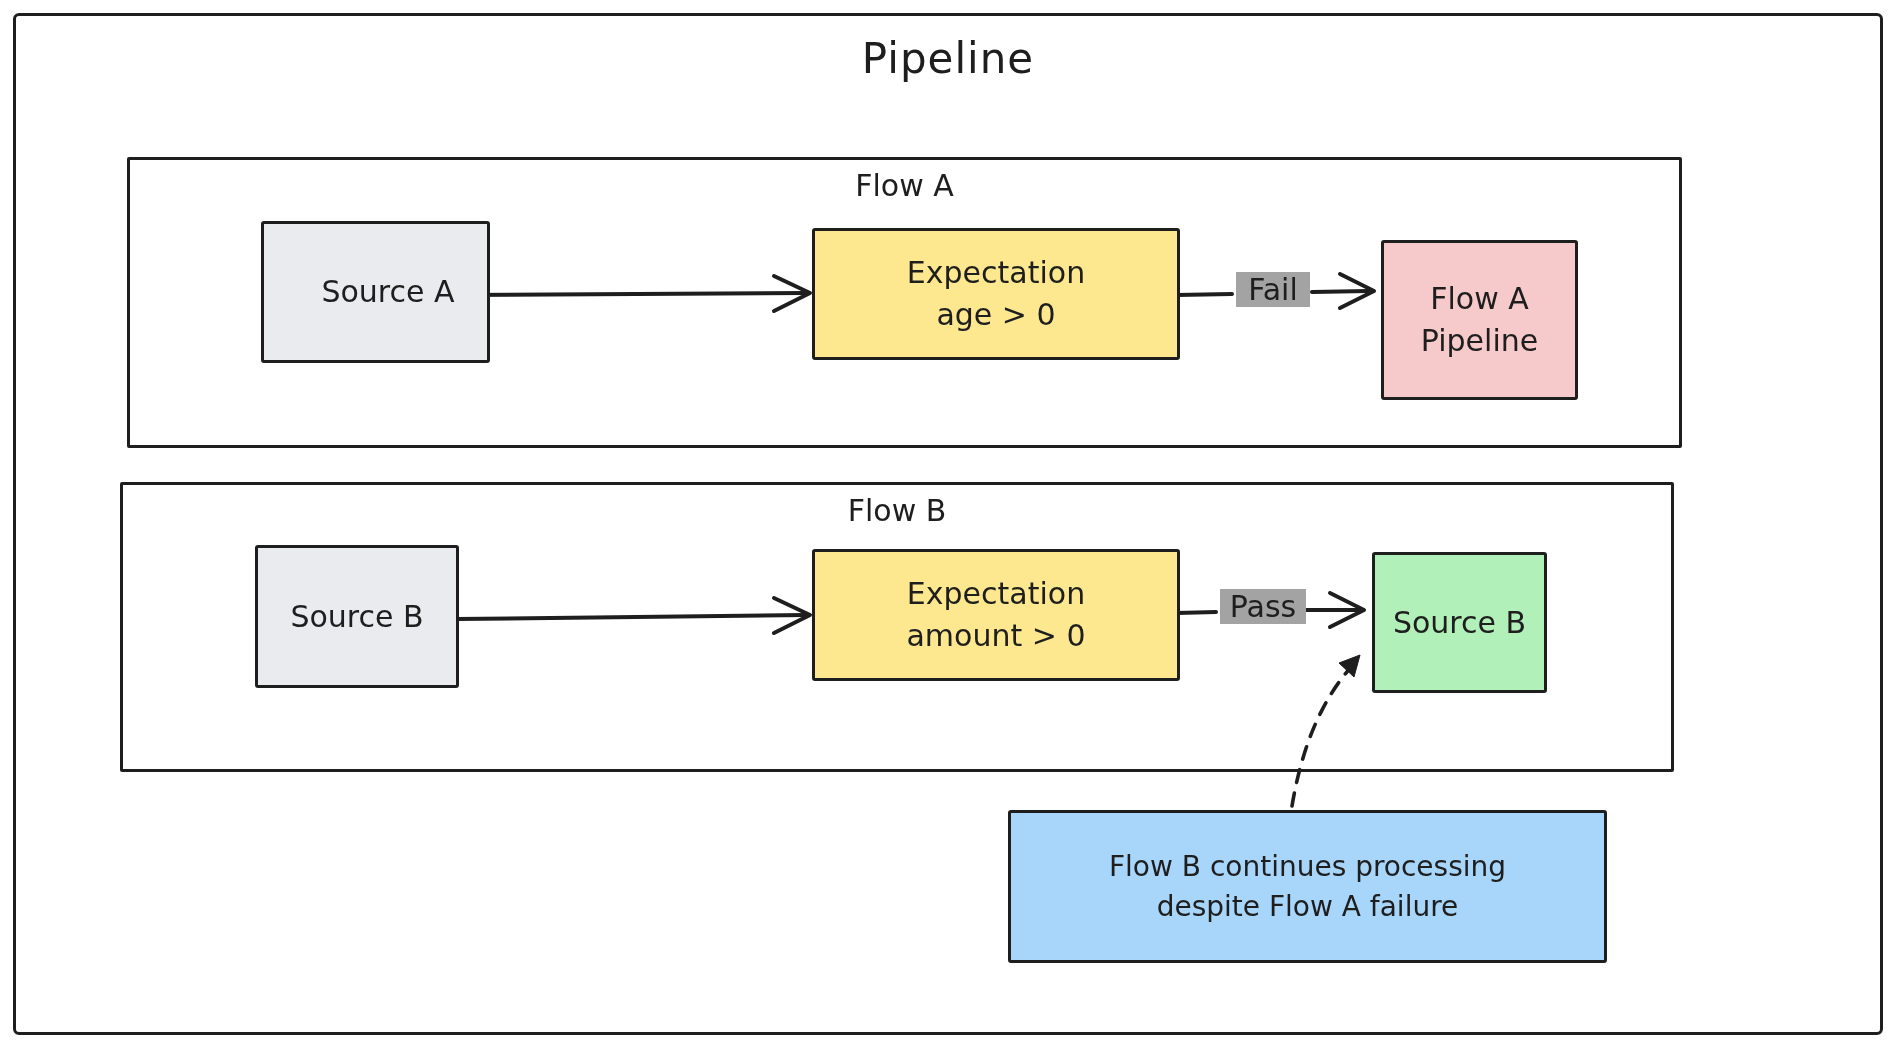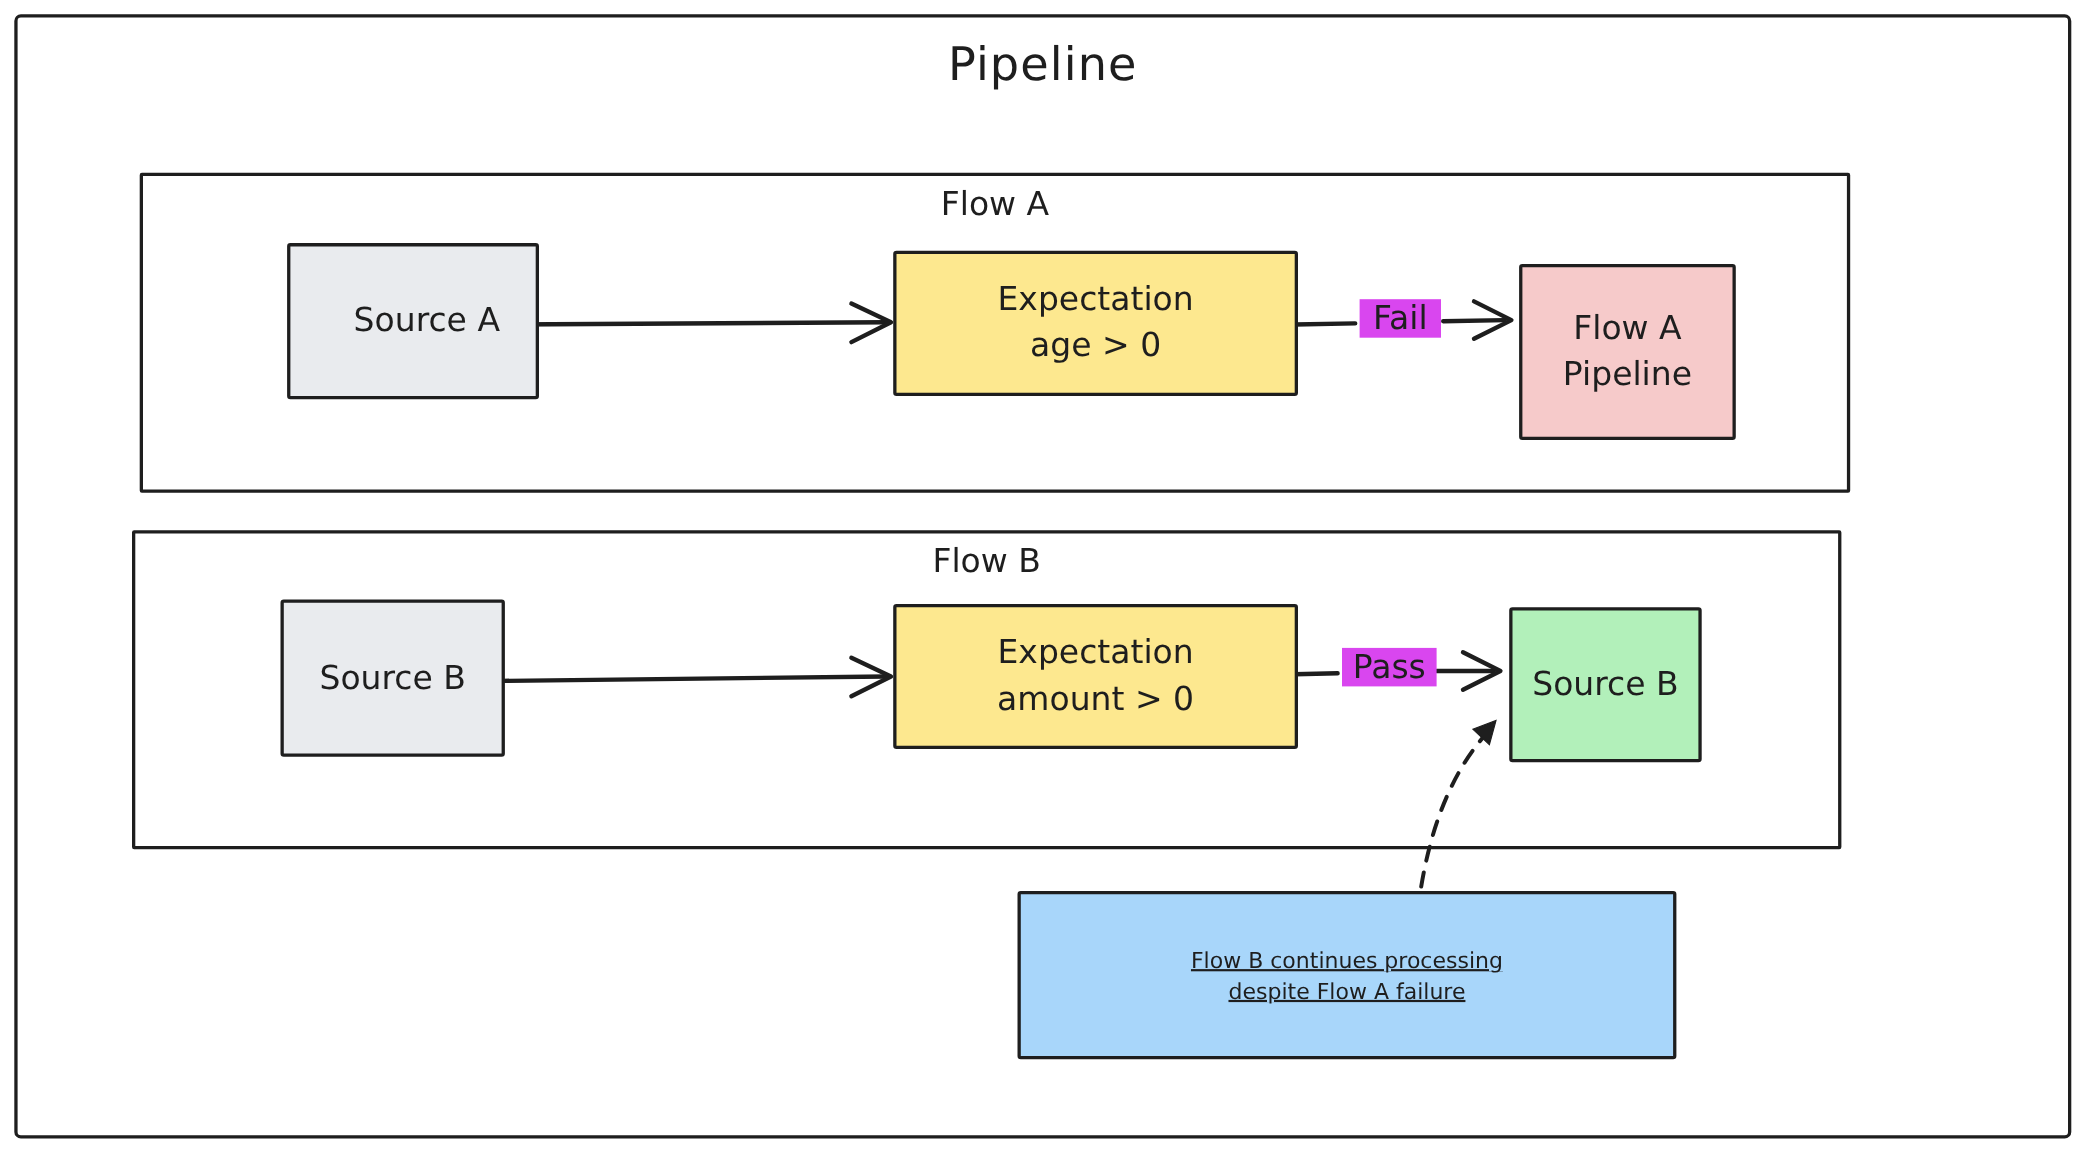--- a/index.html
+++ b/index.html
@@ -36,7 +36,7 @@
   .node-table-b{left:1372px;top:552px;width:169px;height:135px;}
   .node-note{left:925px;top:810px;width:593px;height:147px;font-size:20px;text-decoration:underline;}
   .edge-label{
-    position:absolute;font-size:30px;text-align:center;z-index:3;background:#d946ef;
+    position:absolute;font-size:30px;text-align:center;z-index:3;background:#a3a3a3;
   }
   .edge-label.fail{left:1236px;top:272px;width:74px;}
   .edge-label.pass{left:1220px;top:589px;width:86px;}

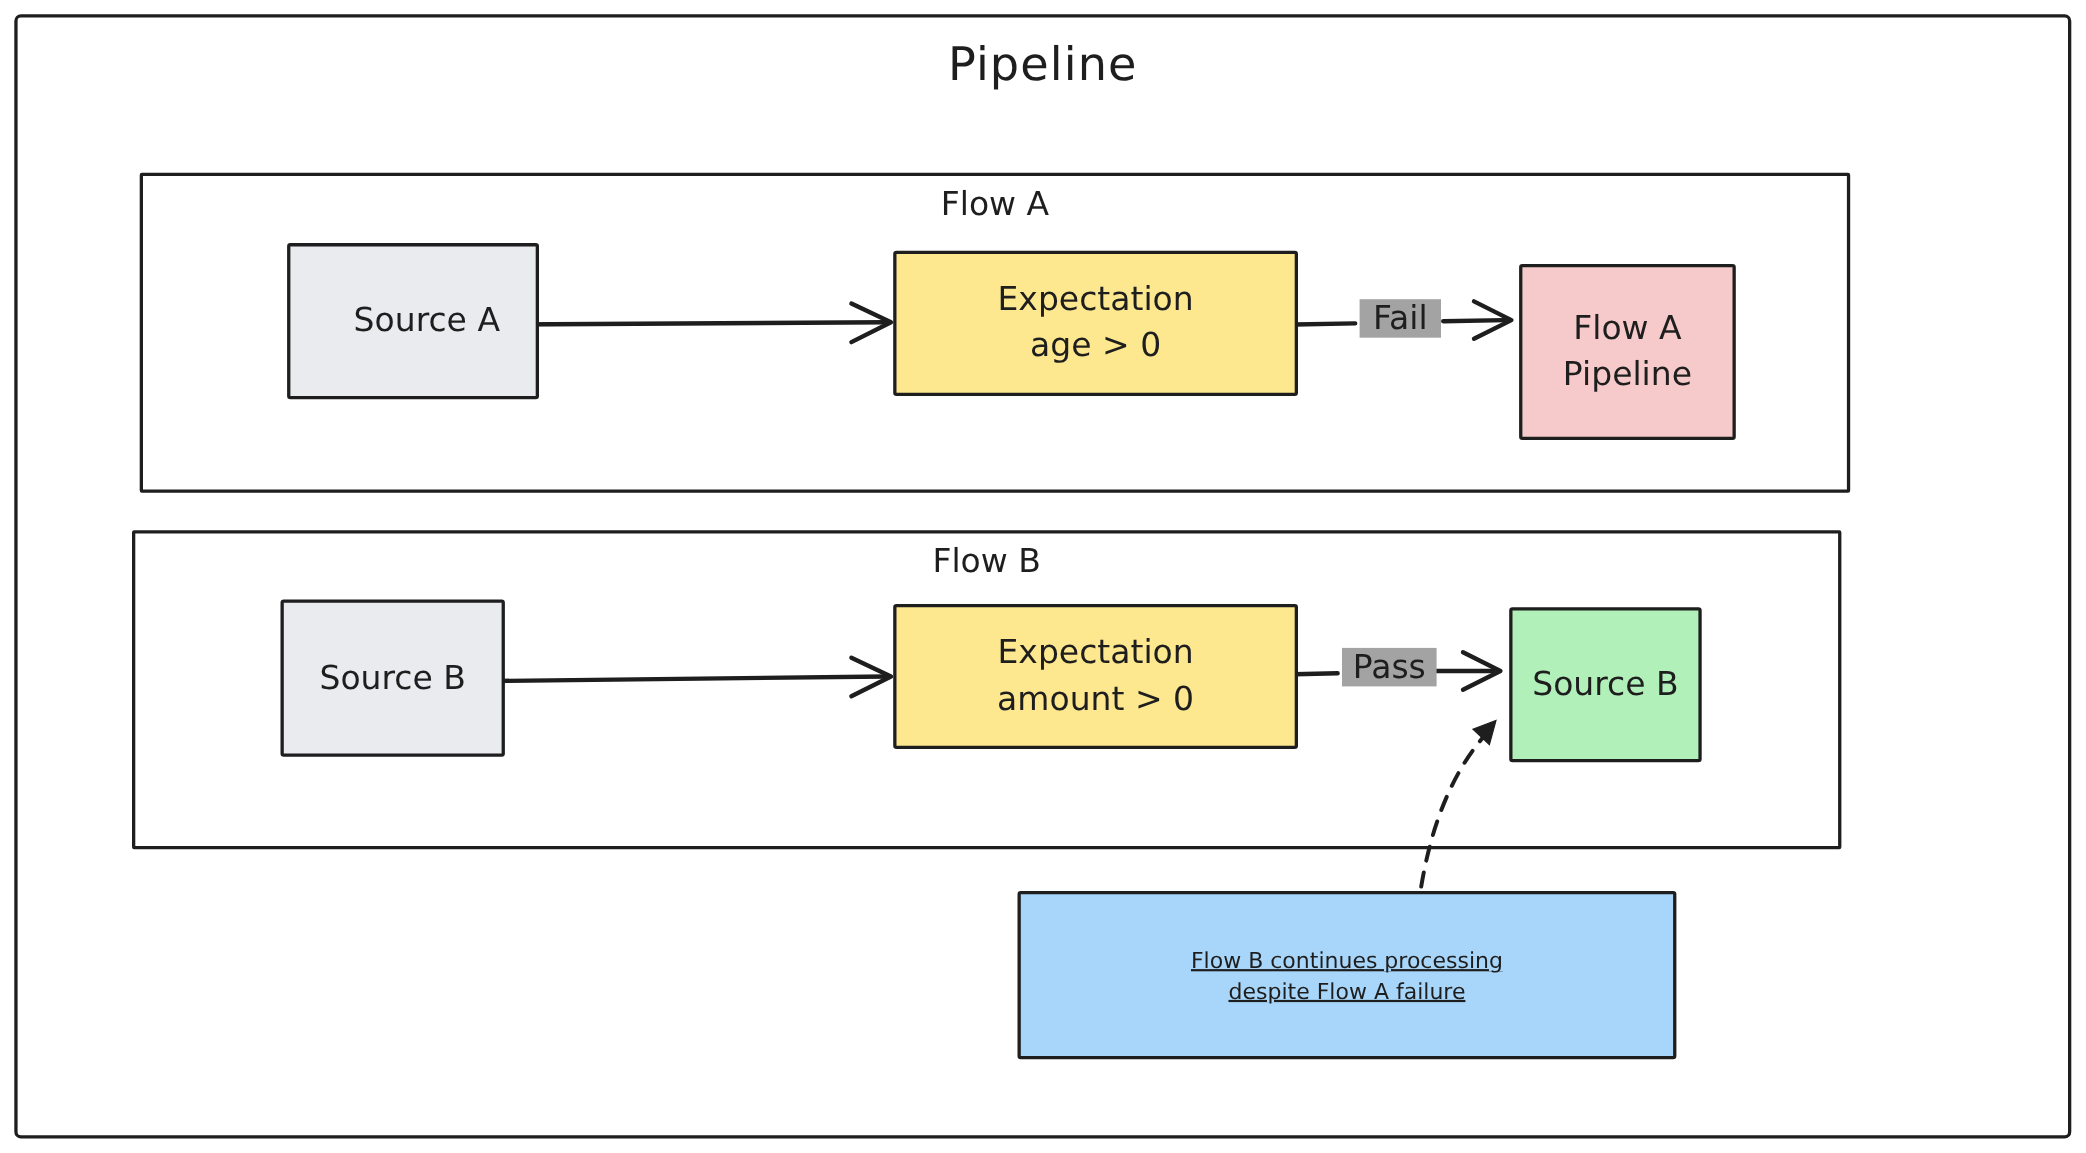--- a/index.html
+++ b/index.html
@@ -34,7 +34,7 @@
   .node-source-b{left:255px;top:545px;width:198px;height:137px;}
   .node-expectation-b{left:812px;top:549px;width:362px;height:126px;}
   .node-table-b{left:1372px;top:552px;width:169px;height:135px;}
-  .node-note{left:925px;top:810px;width:593px;height:147px;font-size:20px;text-decoration:underline;}
+  .node-note{left:1008px;top:810px;width:593px;height:147px;font-size:28px;}
   .edge-label{
     position:absolute;font-size:30px;text-align:center;z-index:3;background:#a3a3a3;
   }

